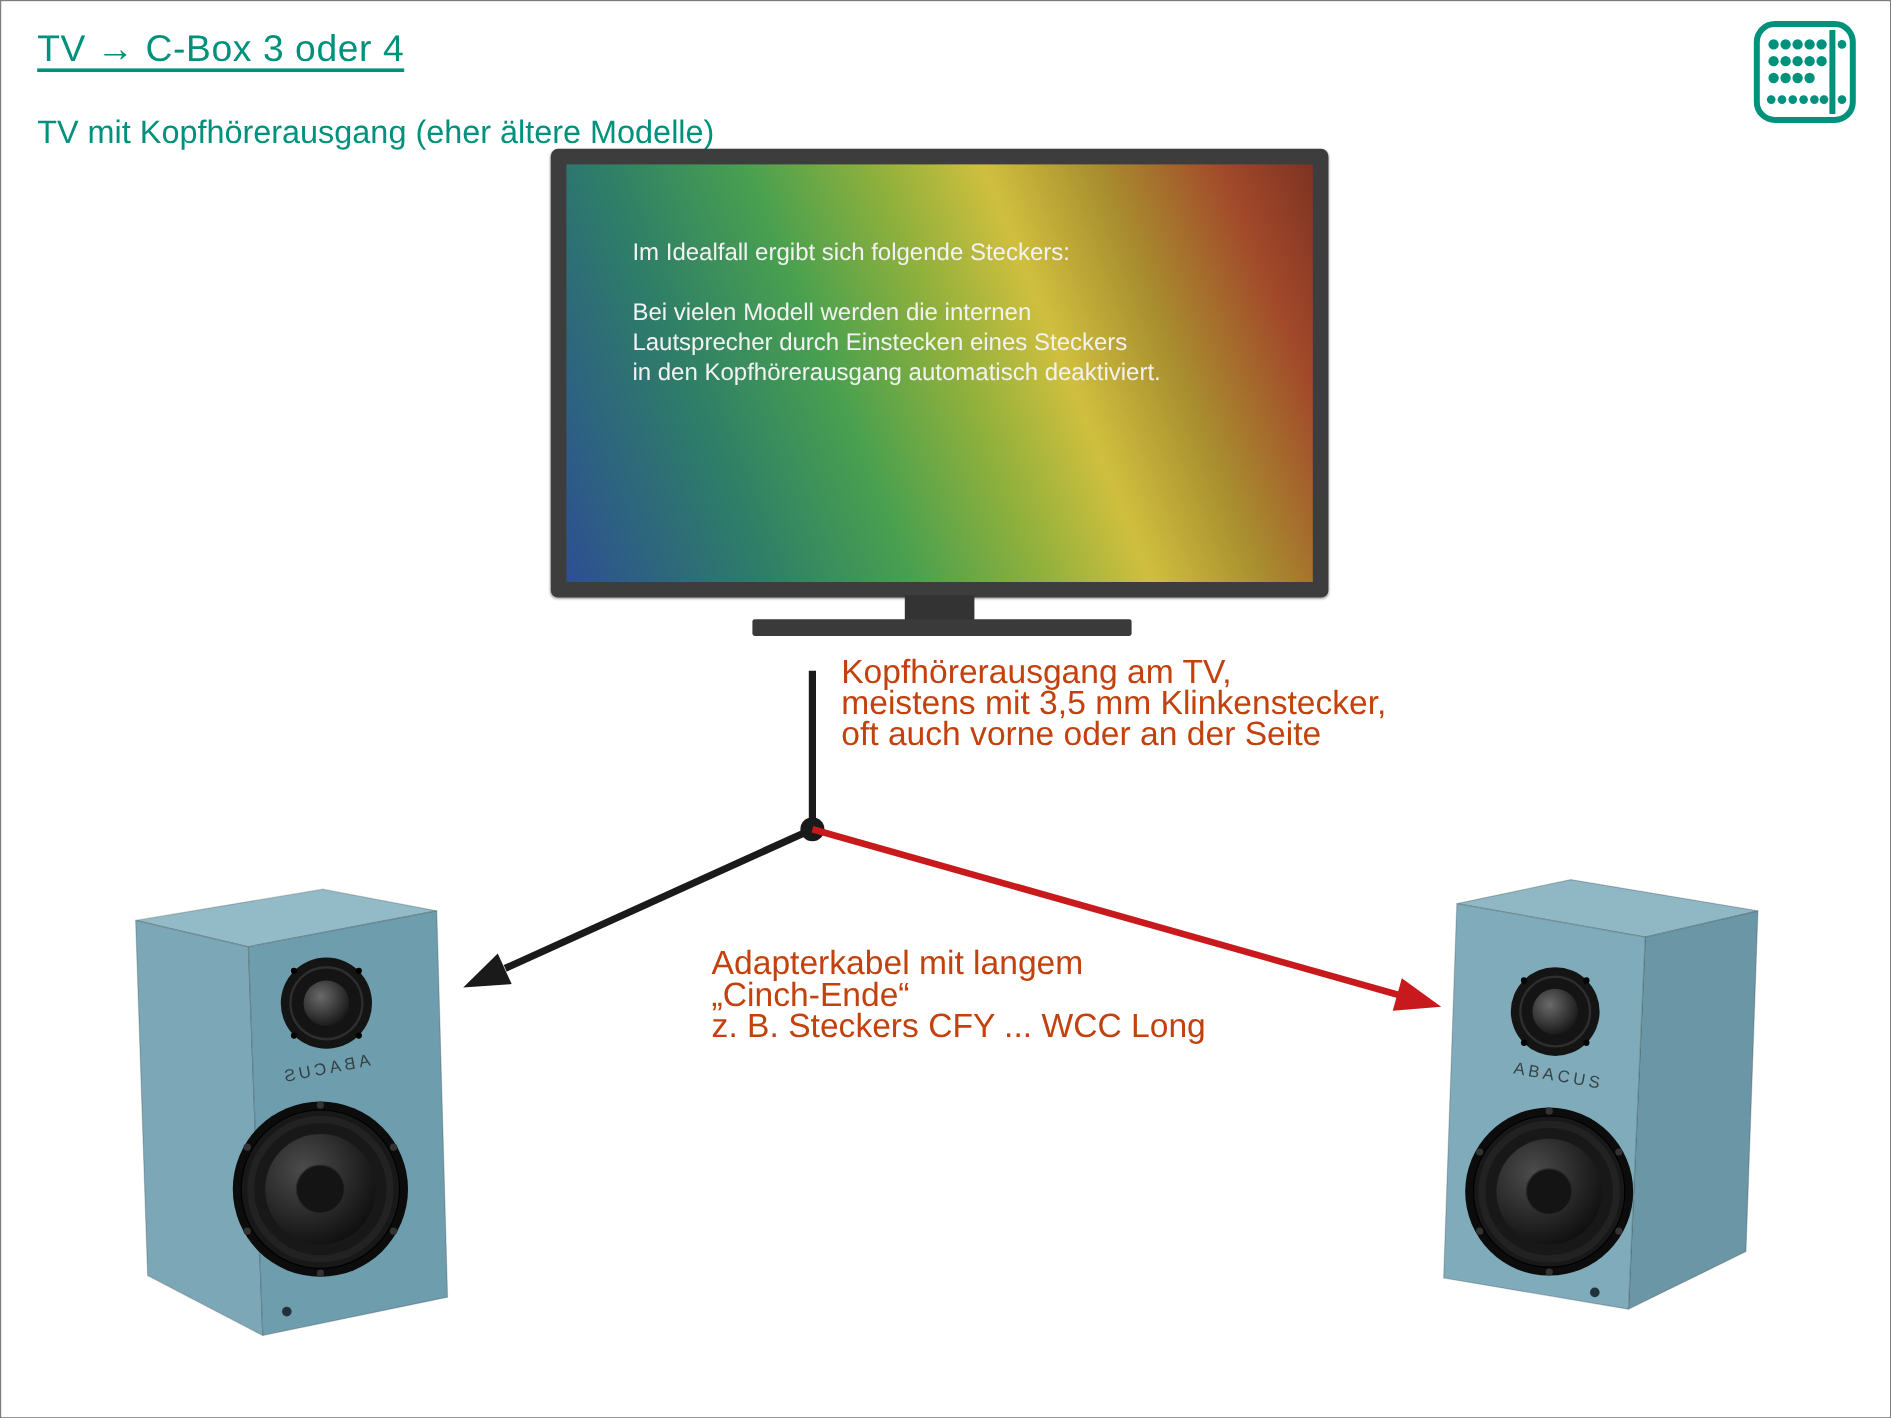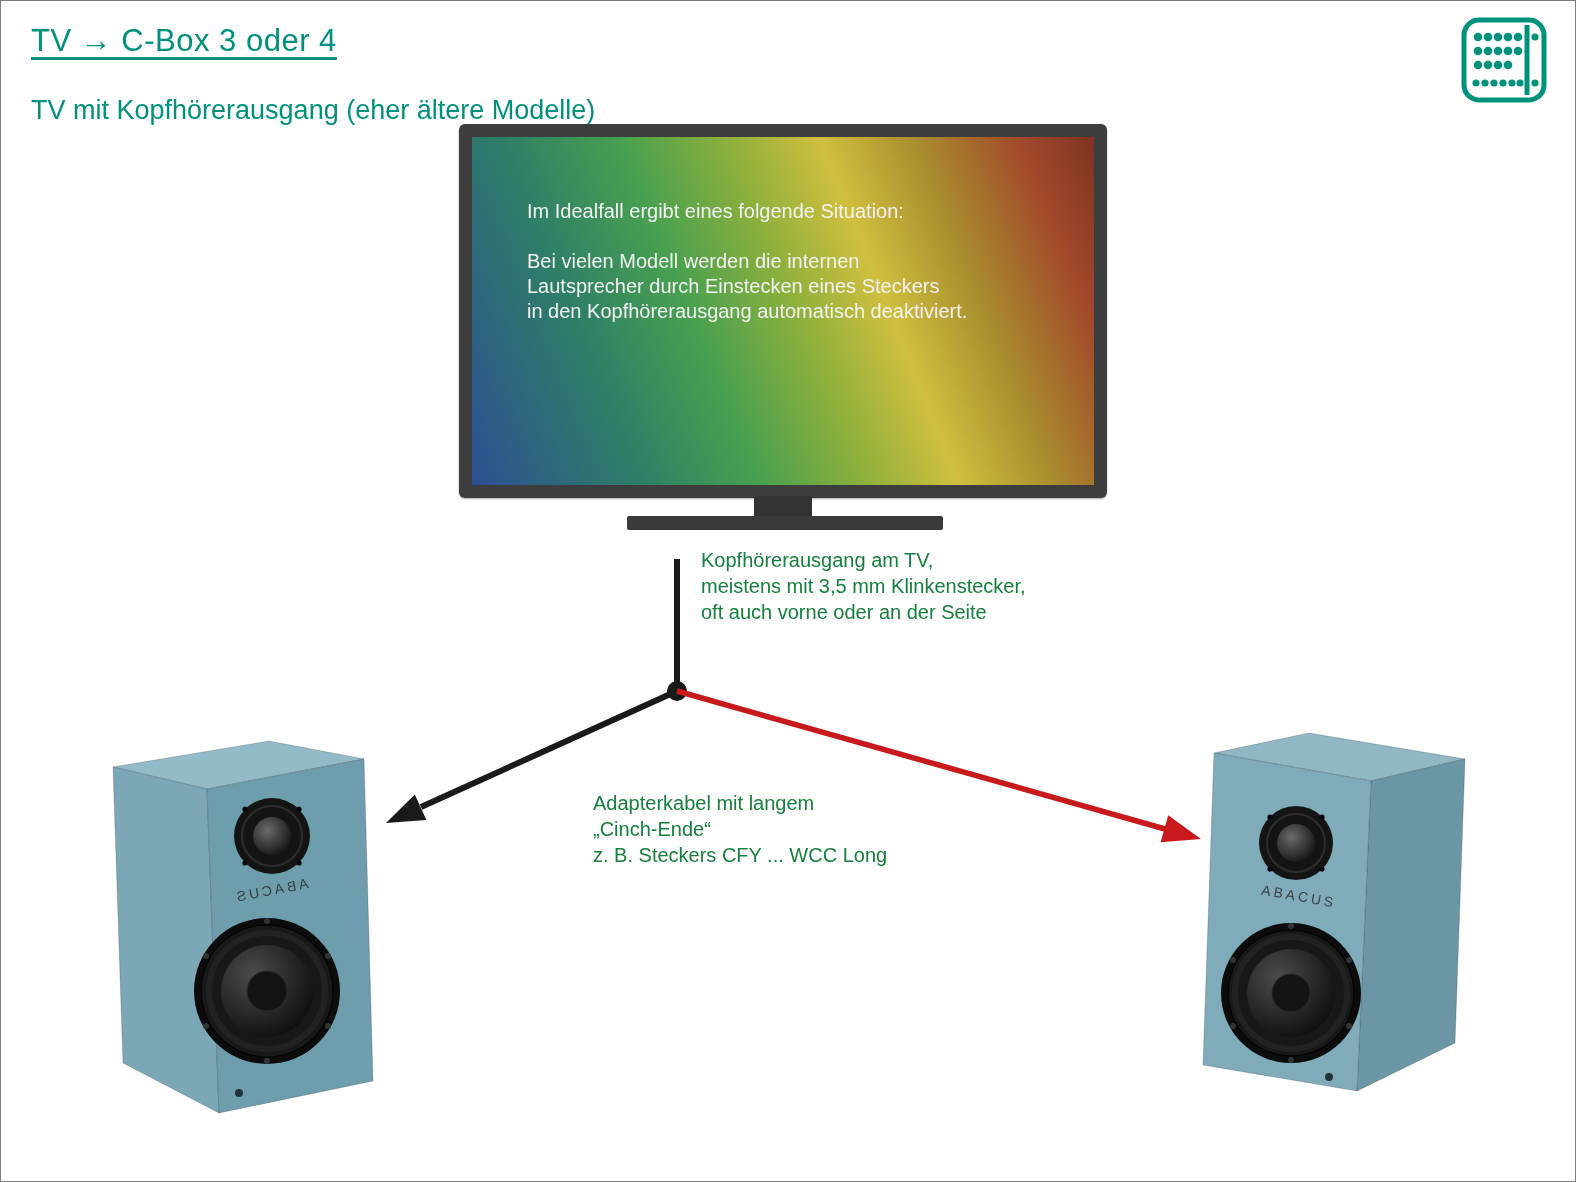--- a/index.html
+++ b/index.html
@@ -105,7 +105,7 @@
   <div class="tv-frame">
     <div class="tv-screen">
       <div class="screen-text">
-        <p class="para">Im Idealfall ergibt eines folgende Situation:</p>
+        <p class="para">Im Idealfall ergibt sich folgende Steckers:</p>
         <p class="para">Bei vielen Modell werden die internen
 Lautsprecher durch Einstecken eines Steckers
 in den Kopfhörerausgang automatisch deaktiviert.</p>

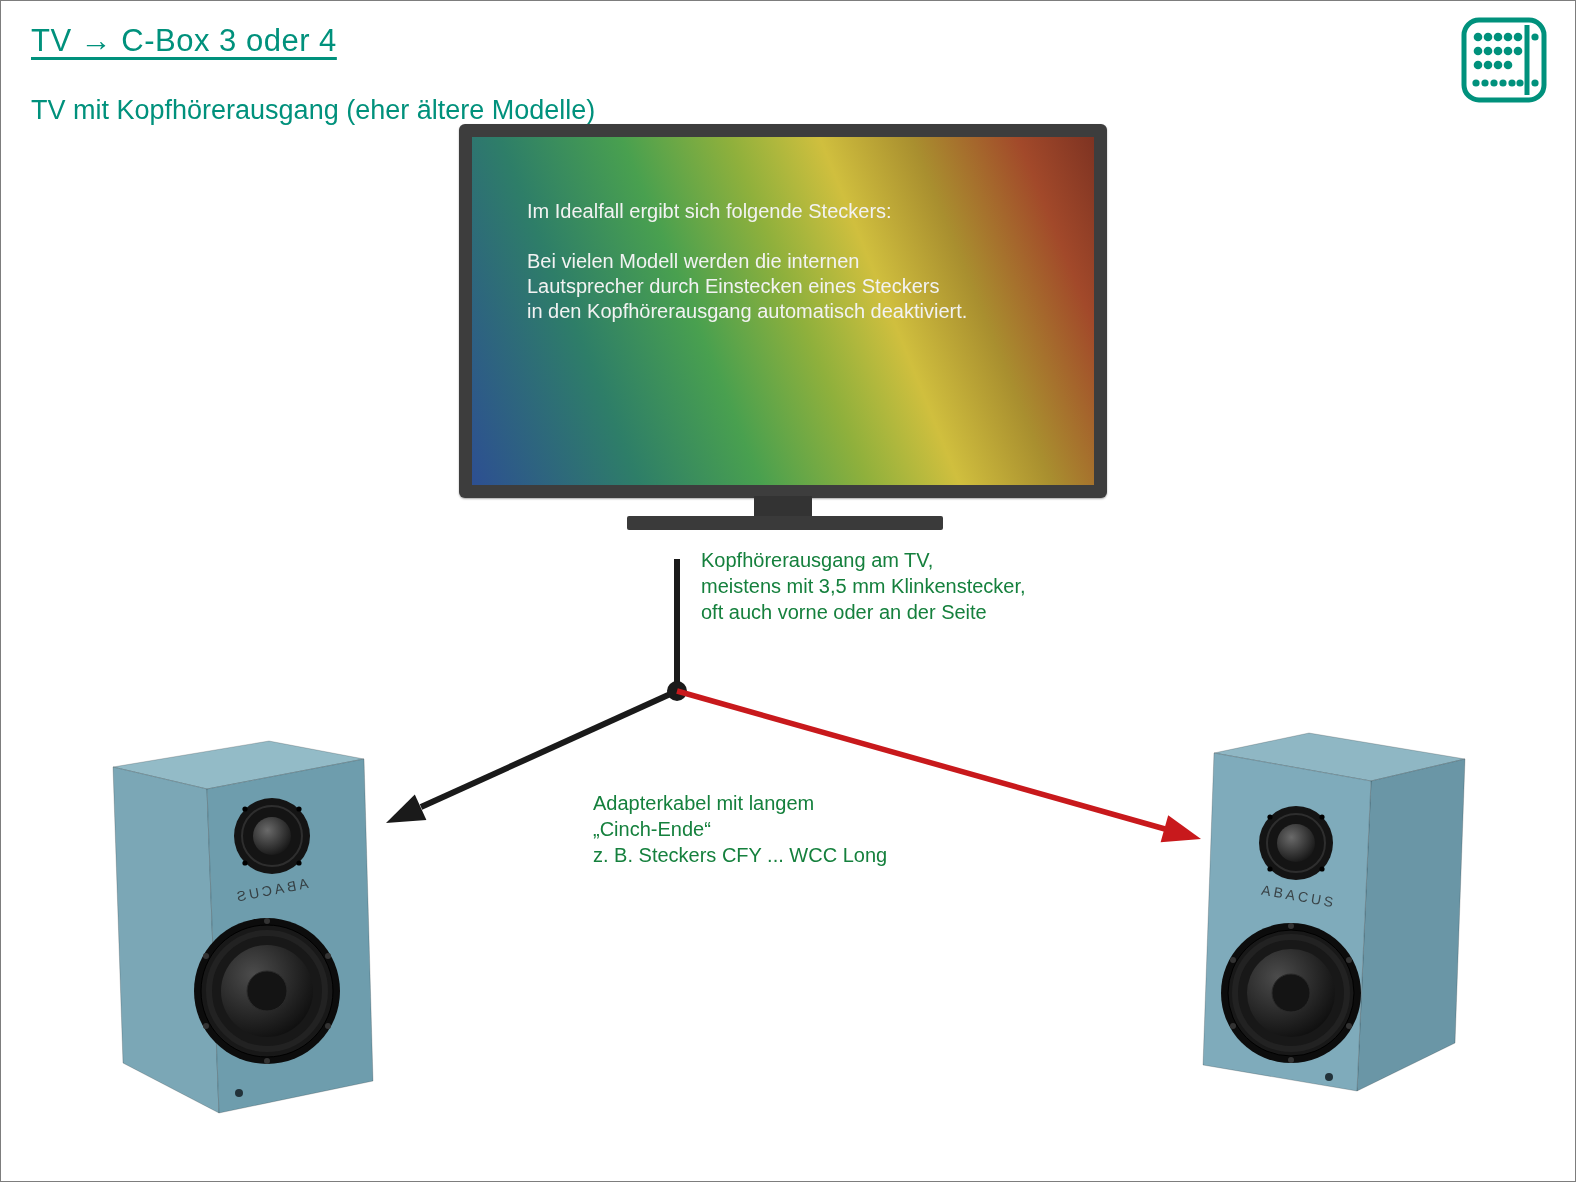--- a/index.html
+++ b/index.html
@@ -42,7 +42,7 @@
   .overlay { position:absolute; left:0; top:0; width:1576px; height:1182px; pointer-events:none; }
 
   .note {
-    position:absolute; font-size:20px; line-height:26px; color:#15803d;
+    position:absolute; font-size:28px; line-height:26px; color:#c2410c;
   }
   .pre { white-space:pre-line; }
   #note-headphone { left:700px; top:546px; }

